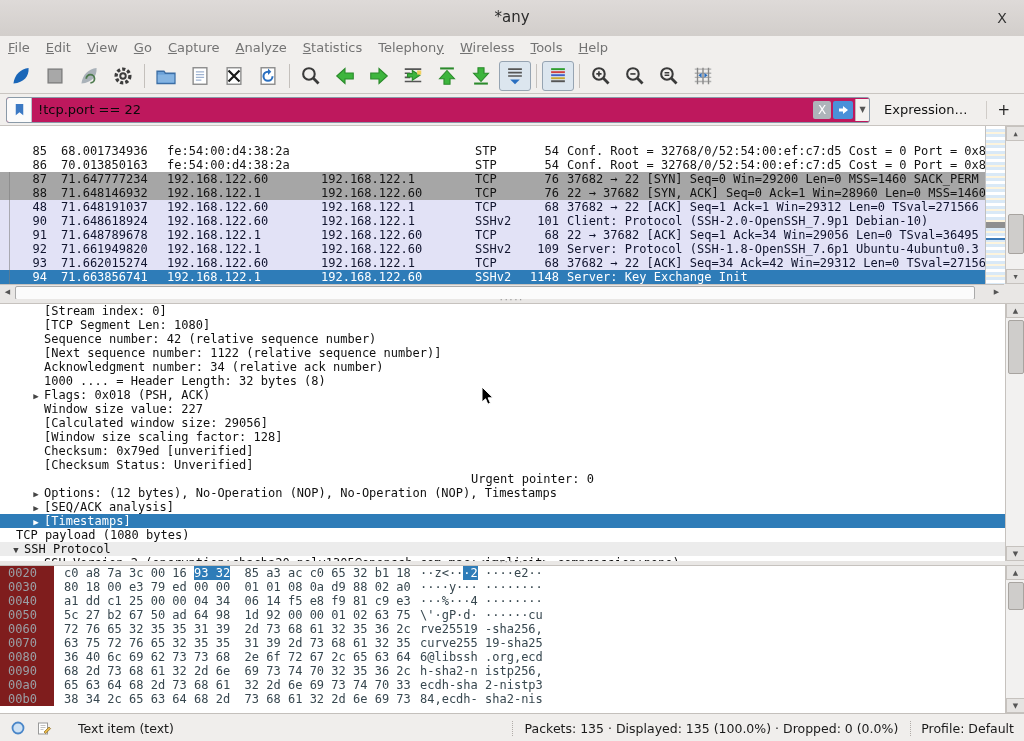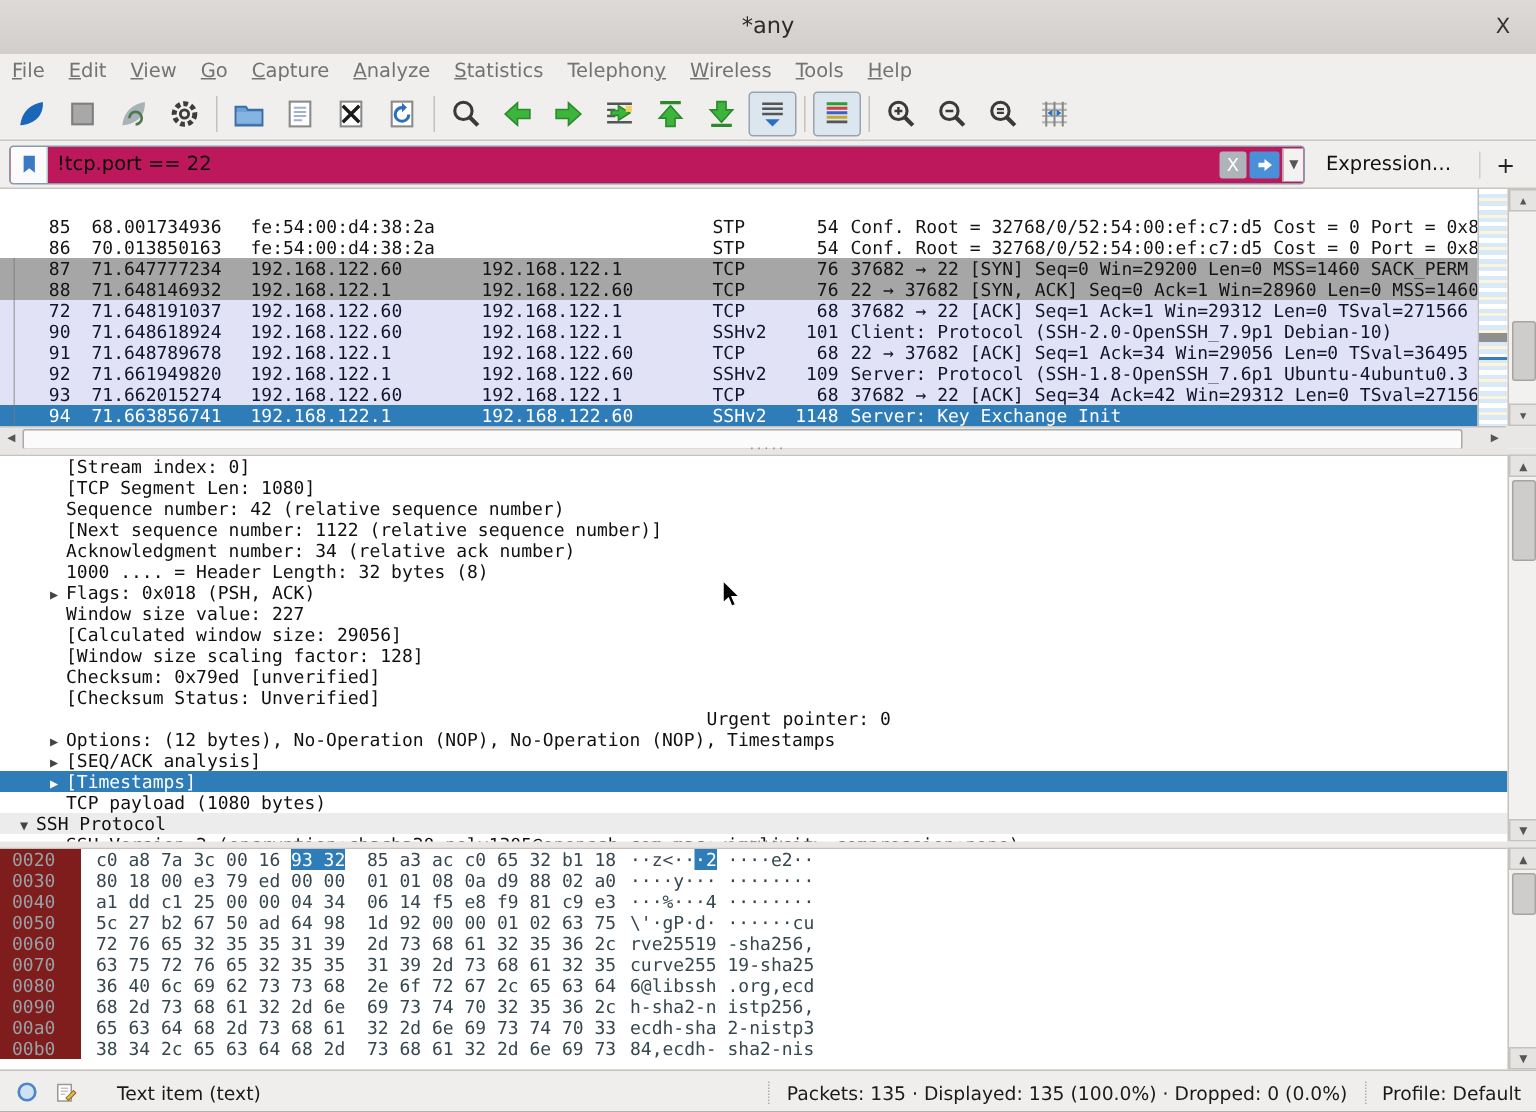--- a/index.html
+++ b/index.html
@@ -330,7 +330,7 @@
           <span class="cell c-info">22 → 37682 [SYN, ACK] Seq=0 Ack=1 Win=28960 Len=0 MSS=1460</span>
         </div>
         <div class="prow r-lav bracket">
-          <span class="cell c-no">72</span>
+          <span class="cell c-no">48</span>
           <span class="cell c-time">71.648191037</span>
           <span class="cell c-src">192.168.122.60</span>
           <span class="cell c-dst">192.168.122.1</span>

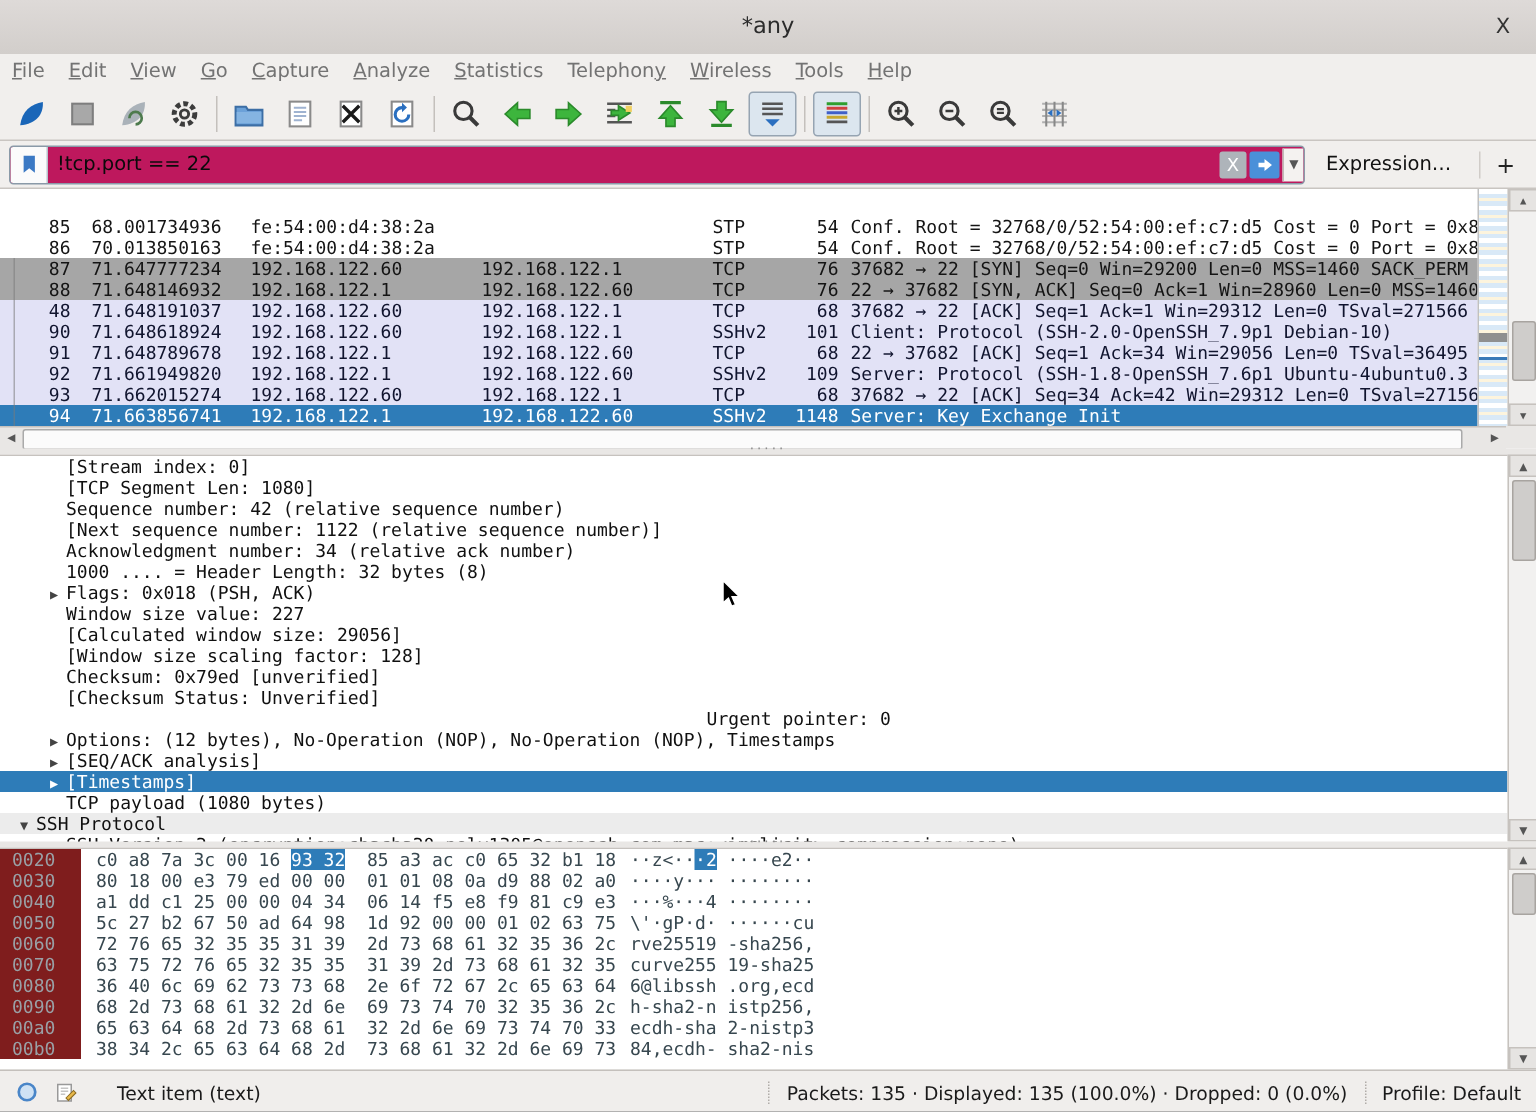--- a/index.html
+++ b/index.html
@@ -421,7 +421,7 @@
       <div class="drow" style="padding-left: 28px;"><span class="arr">▶</span><span>Options: (12 bytes), No-Operation (NOP), No-Operation (NOP), Timestamps</span></div>
       <div class="drow" style="padding-left: 28px;"><span class="arr">▶</span><span>[SEQ/ACK analysis]</span></div>
       <div class="drow d-sel" style="padding-left: 28px;"><span class="arr">▶</span><span>[Timestamps]</span></div>
-      <div class="drow" style="padding-left: 28px;"><span class="arr"></span><span>TCP payload (1080 bytes)</span></div>
+      <div class="drow" style=""><span class="arr"></span><span>TCP payload (1080 bytes)</span></div>
       <div class="drow d-shaded" style="padding-left: 8px;"><span class="arr">▼</span><span>SSH Protocol</span></div>
       <div class="drow" style="padding-left: 28px;"><span class="arr">▶</span><span>SSH Version 2 (encryption:chacha20-poly1305@openssh.com mac:&lt;implicit&gt; compression:none)</span></div>
     </div>

